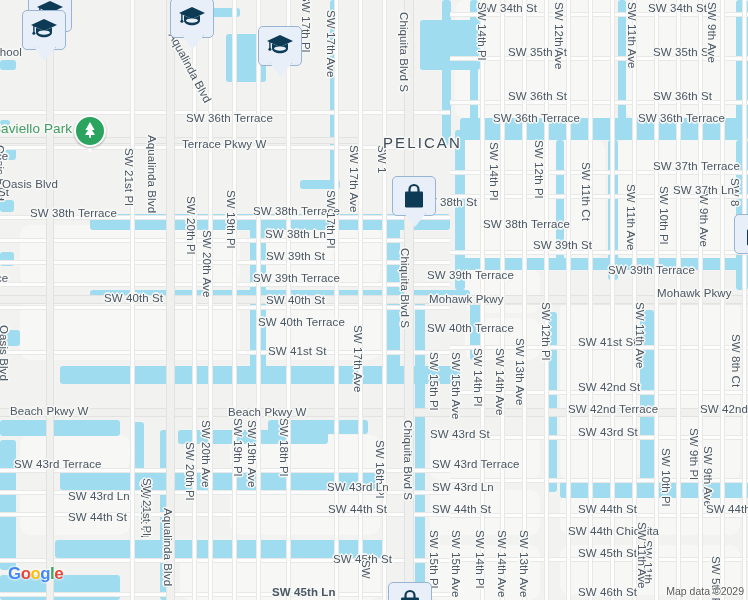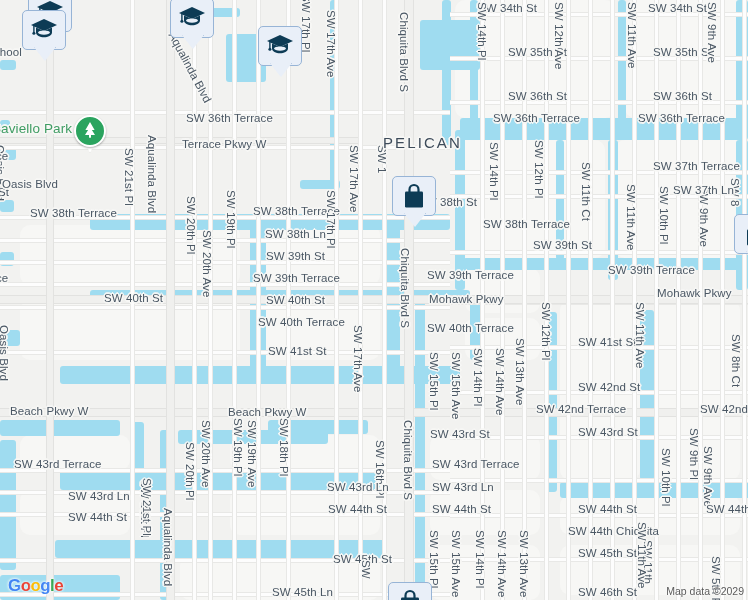--- a/index.html
+++ b/index.html
@@ -295,7 +295,7 @@
       <span class="lbl" style="left: 427px; top: 322px;">SW 40th Terrace</span>
       <span class="lbl" style="left: 578px; top: 336px;">SW 41st St</span>
       <span class="lbl" style="left: 578px; top: 381px;">SW 42nd St</span>
-      <span class="lbl" style="left: 536px; top: 403px;">SW 42nd Terrace</span>
+      <span class="lbl" style="left: 568px; top: 403px;">SW 42nd Terrace</span>
       <span class="lbl" style="left: 700px; top: 403px;">SW 42nd</span>
       <span class="lbl" style="left: 578px; top: 426px;">SW 43rd St</span>
       <span class="lbl" style="left: 430px; top: 428px;">SW 43rd St</span>

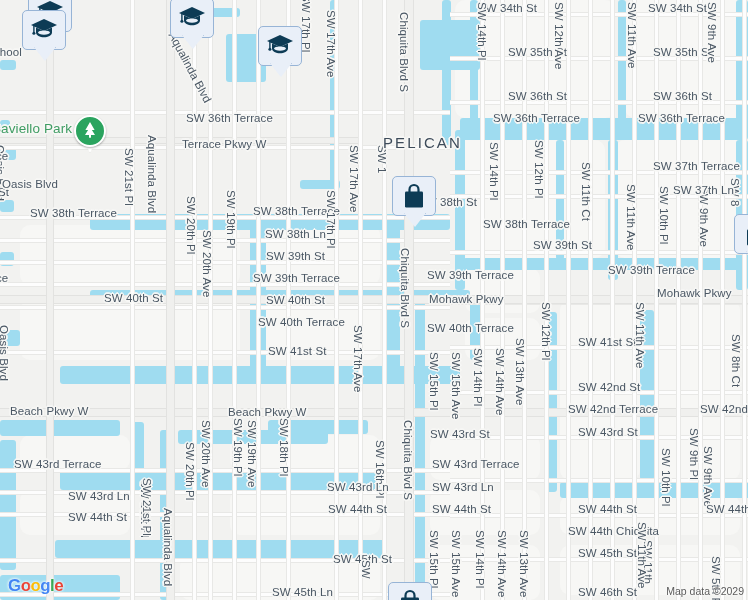--- a/index.html
+++ b/index.html
@@ -76,7 +76,7 @@
   .park-marker svg{left:8px;top:6px;}
   
   #google-logo{
-    position:absolute;left:8px;bottom:4px;
+    position:absolute;left:8px;bottom:16px;
     font-size:17px;font-weight:bold;letter-spacing:-.6px;
     text-shadow:0 0 3px rgba(255,255,255,.95),0 0 3px rgba(255,255,255,.95);
   }

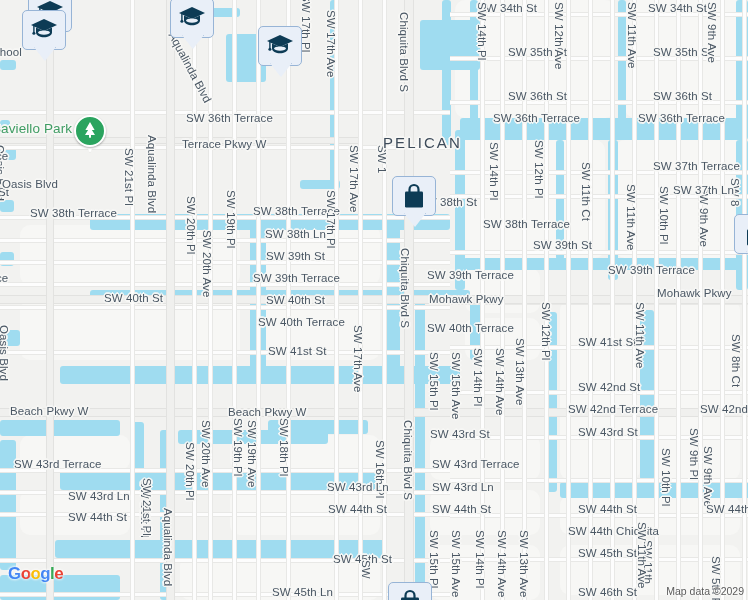--- a/index.html
+++ b/index.html
@@ -325,7 +325,7 @@
       <span class="lbl" style="left: 568px; top: 525px;">SW 44th Chiquita</span>
       <span class="lbl" style="left: 333px; top: 553px;">SW 45th St</span>
       <span class="lbl" style="left: 578px; top: 547px;">SW 45th St</span>
-      <span class="lbl" style="left: 272px; top: 586px;">SW 45th Ln</span>
+      <span class="lbl" style="left: 272px; top: 586px; font-weight: bold;">SW 45th Ln</span>
       <span class="lbl" style="left: 578px; top: 586px;">SW 46th St</span>
       <span class="lbl v" style="left: 654px; top: 540px; transform: rotate(90deg);">SW 11th</span>
       <span class="lbl v" style="left: 440px; top: 530px; transform: rotate(90deg);">SW 15th Pl</span>

